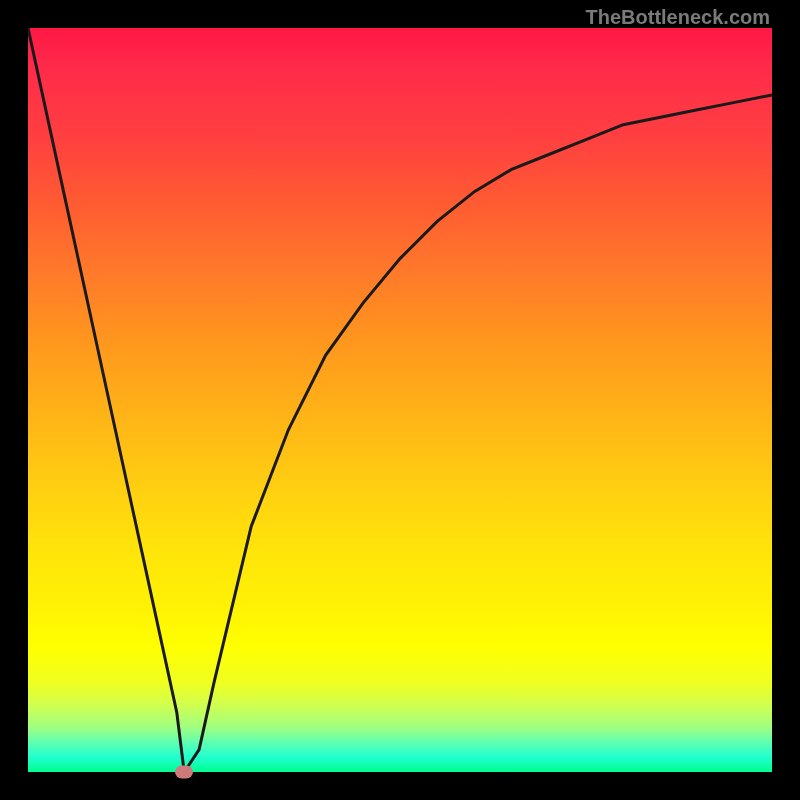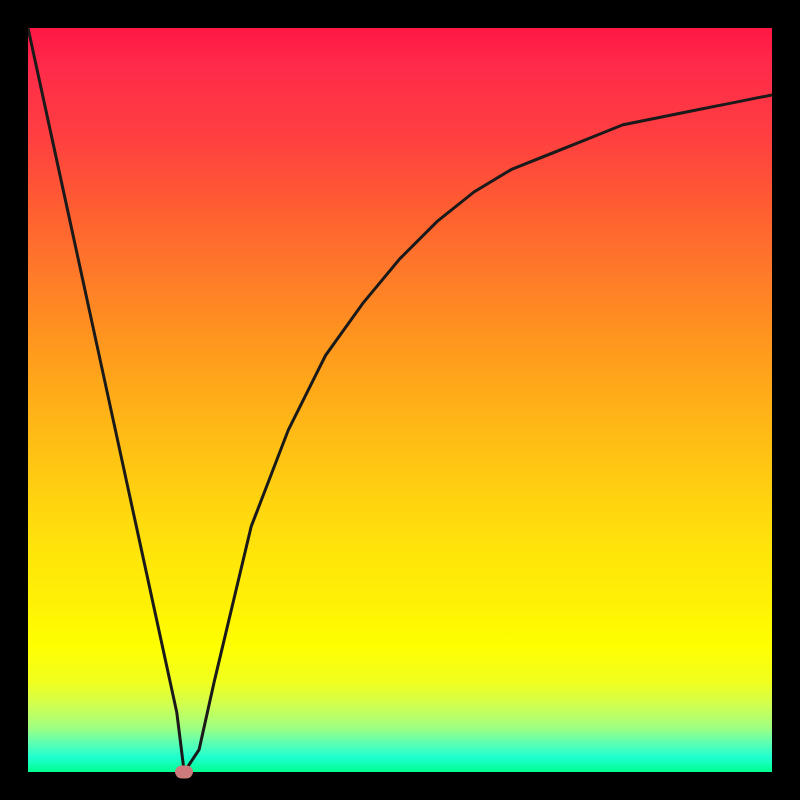--- a/index.html
+++ b/index.html
@@ -67,6 +67,7 @@
 <body>
 
 <div class="chart-container">
+  <div class="watermark">TheBottleneck.com</div>
   <div class="plot-area">
     <svg class="curve-svg" viewBox="0 0 744 744" preserveAspectRatio="none">
       <path id="curve-path" fill="none" stroke="#1a1a1a" stroke-width="3" d="M0.0 0.0 L37.2 171.1 L74.4 342.2 L111.6 513.4 L148.8 684.5 L156.2 744.0 L171.1 721.7 L186.0 654.7 L223.2 498.5 L260.4 401.8 L297.6 327.4 L334.8 275.3 L372.0 230.6 L409.2 193.4 L446.4 163.7 L483.6 141.4 L520.8 126.5 L558.0 111.6 L595.2 96.7 L632.4 89.3 L669.6 81.8 L706.8 74.4 L744.0 67.0"></path>

